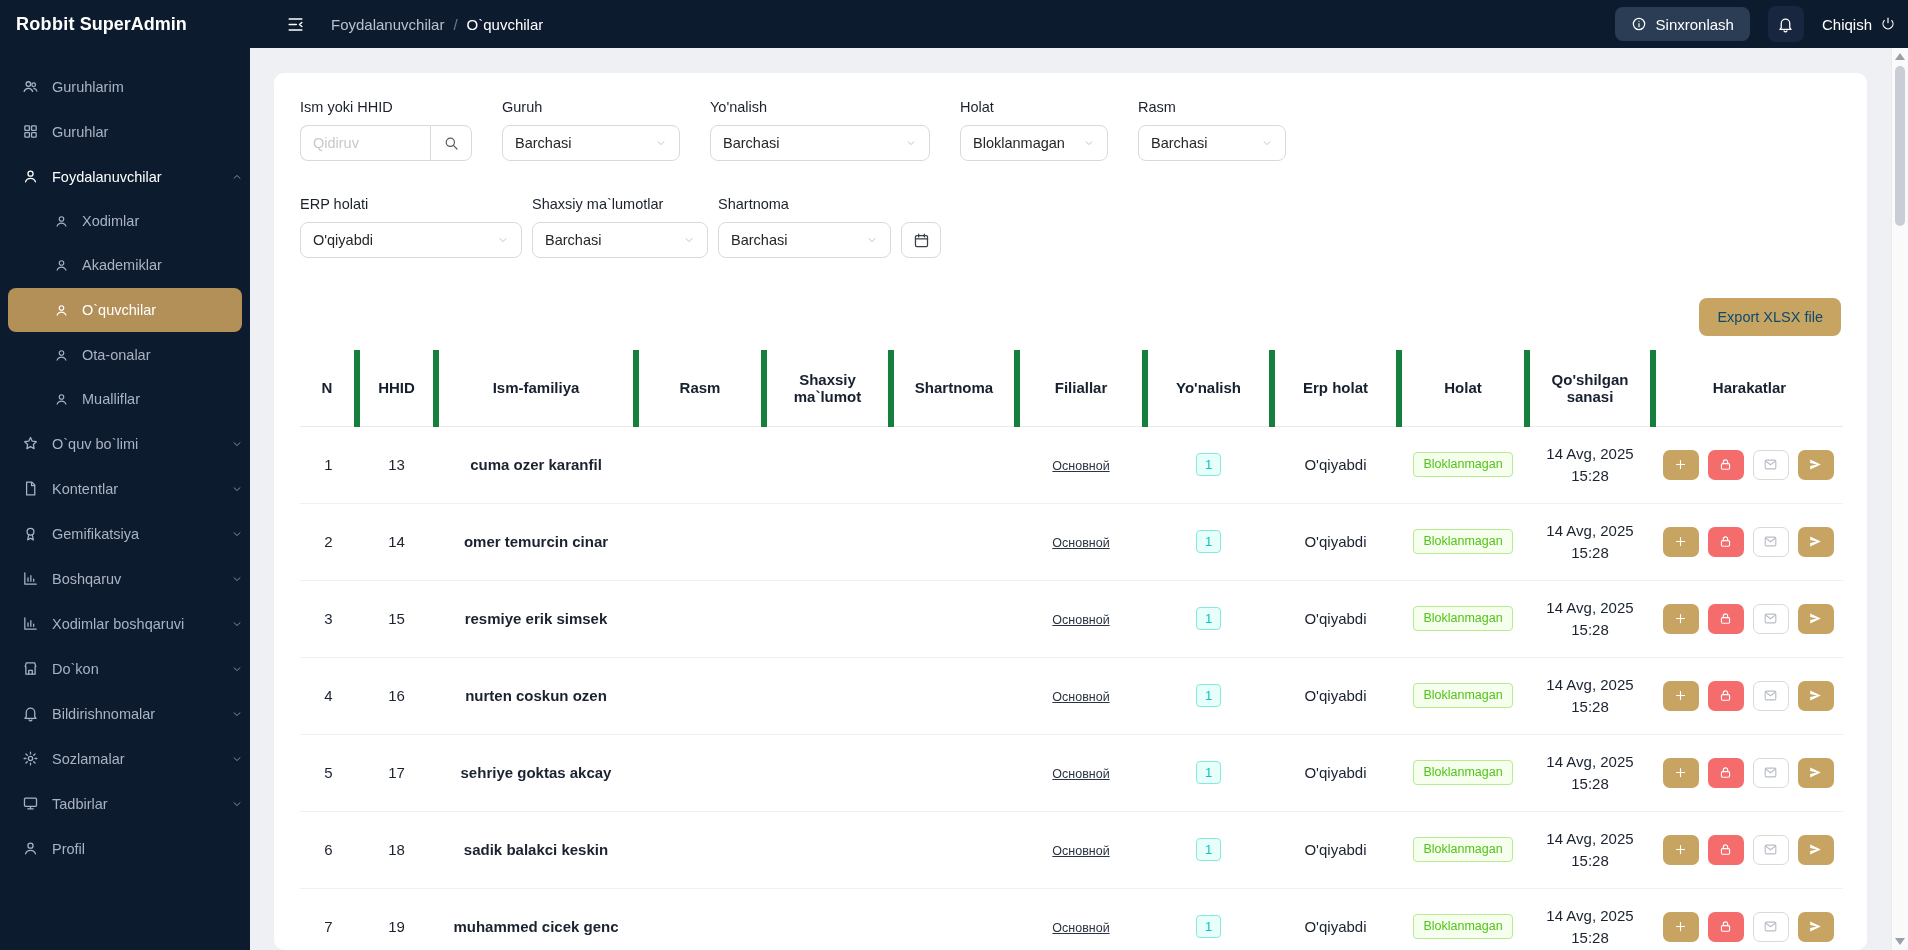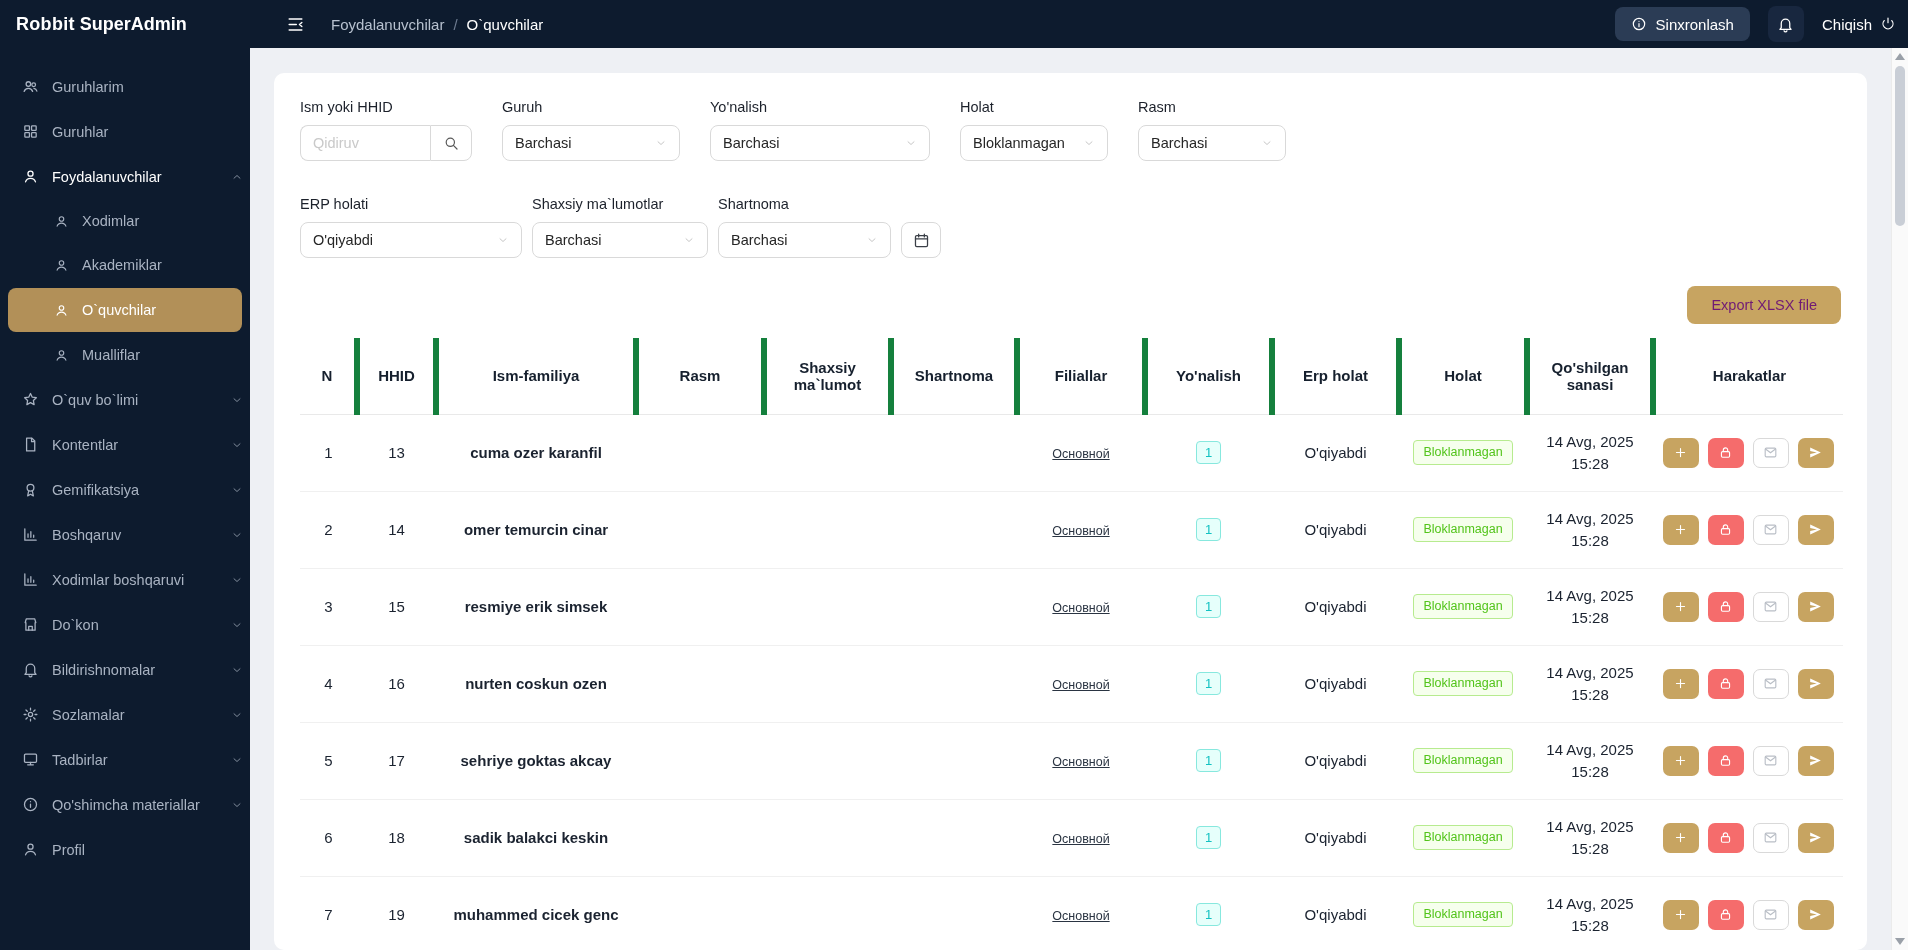--- a/index.html
+++ b/index.html
@@ -102,8 +102,8 @@
   
   .export-row { display: flex; justify-content: flex-end; margin-top: 28px; }
   .export-btn {
-    background: var(--accent-button, #c7a461); color: #701a75; border: none; border-radius: 8px;
-    height: 38px; padding: 0 24px; font-size: 14.5px; font-family: inherit; cursor: pointer;
+    background: var(--accent-button, #c7a461); color: #0c4a6e; border: none; border-radius: 8px;
+    height: 38px; padding: 0 18px; font-size: 14.5px; font-family: inherit; cursor: pointer; margin-top: 12px;
   }
 
   

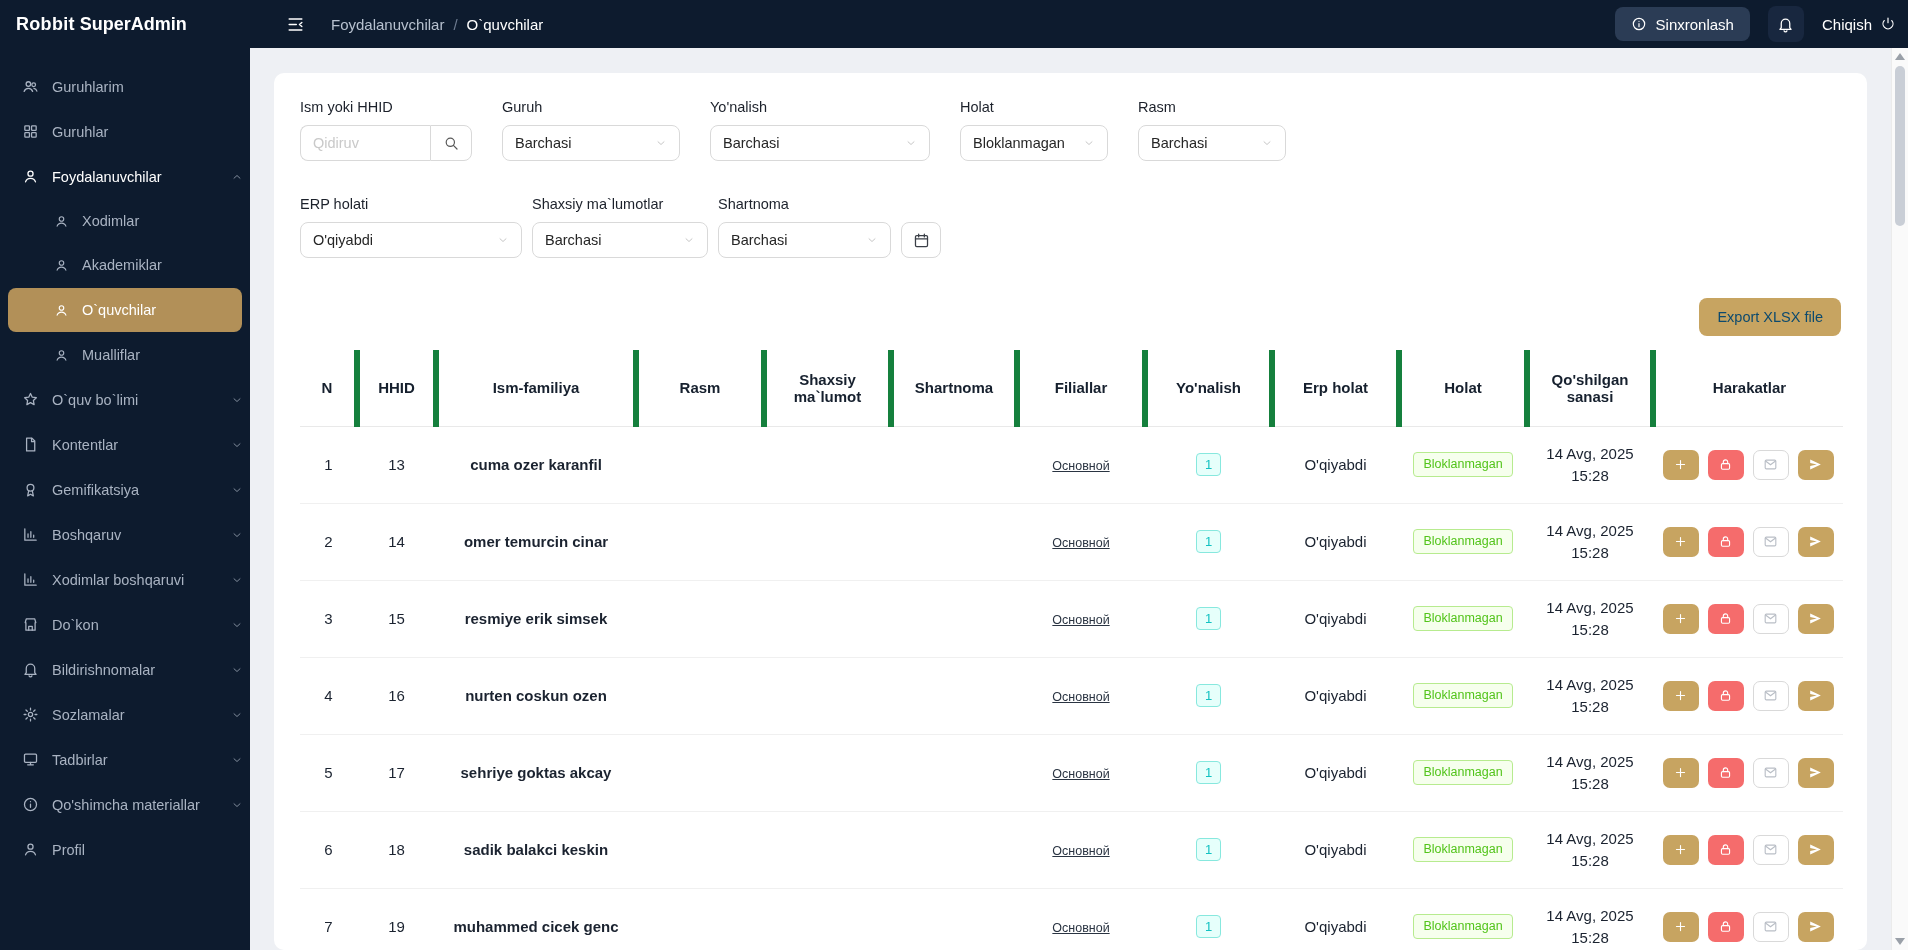--- a/index.html
+++ b/index.html
@@ -266,6 +266,15 @@
           </svg>
         </span>
         <span class="side-label">O`quvchilar</span>
+      </div>
+      <div class="side-item sub">
+        <span class="side-icon icon">
+          <svg viewBox="0 0 24 24" fill="none" stroke="currentColor" stroke-width="1.8" stroke-linecap="round" stroke-linejoin="round">
+            <circle cx="12" cy="8" r="3.6"></circle>
+            <path d="M5 19.5c1.2-4 4.8-5 7-5s5.8 1 7 5"></path>
+          </svg>
+        </span>
+        <span class="side-label">Ota-onalar</span>
       </div>
       <div class="side-item sub">
         <span class="side-icon icon">

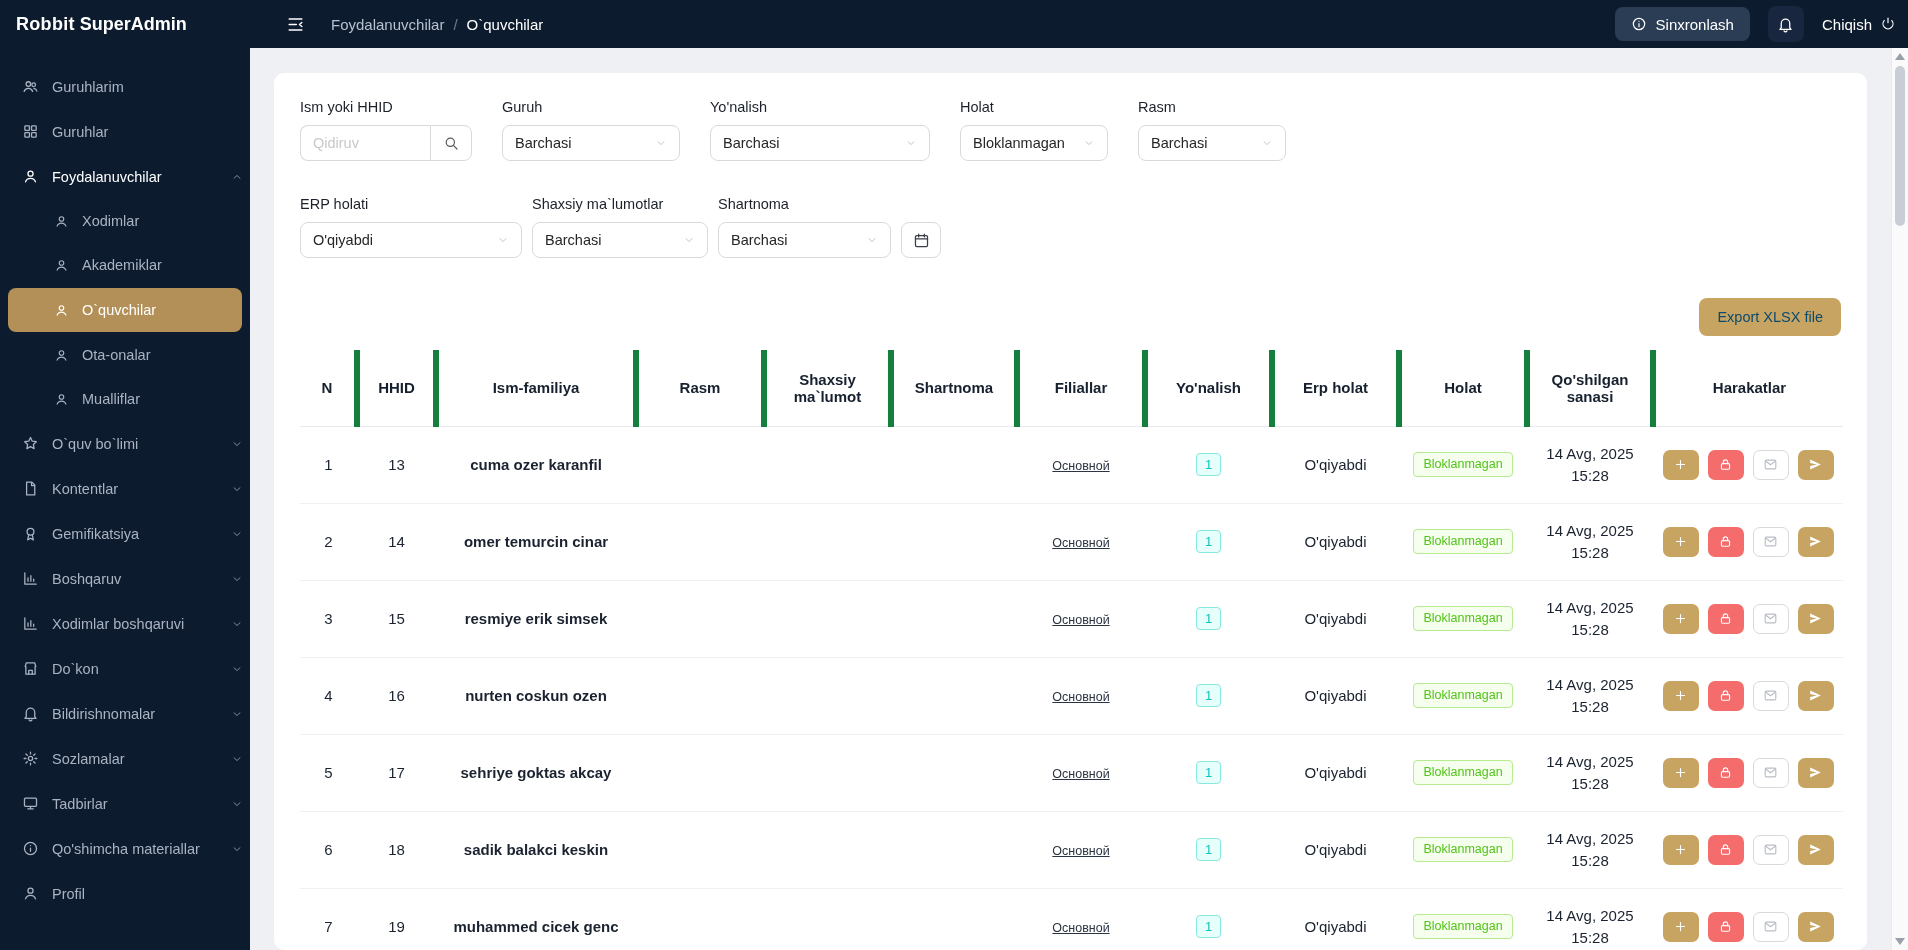--- a/index.html
+++ b/index.html
@@ -405,20 +405,6 @@
           </svg>
         </span>
         <span class="side-label">Tadbirlar</span>
-        <span class="side-chevron icon">
-          <svg viewBox="0 0 24 24" fill="none" stroke="currentColor" stroke-width="1.8" stroke-linecap="round" stroke-linejoin="round">
-            <path d="M6 9.5l6 5.5 6-5.5"></path>
-          </svg>
-        </span>
-      </div>
-      <div class="side-item">
-        <span class="side-icon icon">
-          <svg viewBox="0 0 24 24" fill="none" stroke="currentColor" stroke-width="1.8" stroke-linecap="round" stroke-linejoin="round">
-            <circle cx="12" cy="12" r="8.5"></circle>
-            <path d="M12 8h.01M12 11.5V16"></path>
-          </svg>
-        </span>
-        <span class="side-label">Qo'shimcha materiallar</span>
         <span class="side-chevron icon">
           <svg viewBox="0 0 24 24" fill="none" stroke="currentColor" stroke-width="1.8" stroke-linecap="round" stroke-linejoin="round">
             <path d="M6 9.5l6 5.5 6-5.5"></path>

